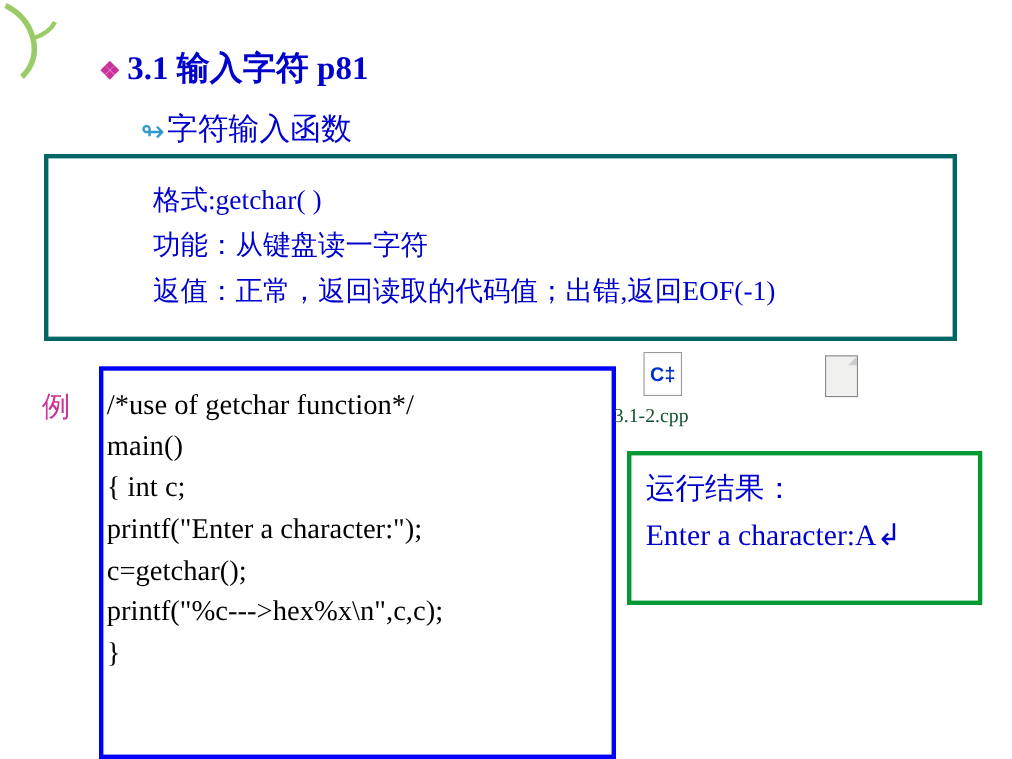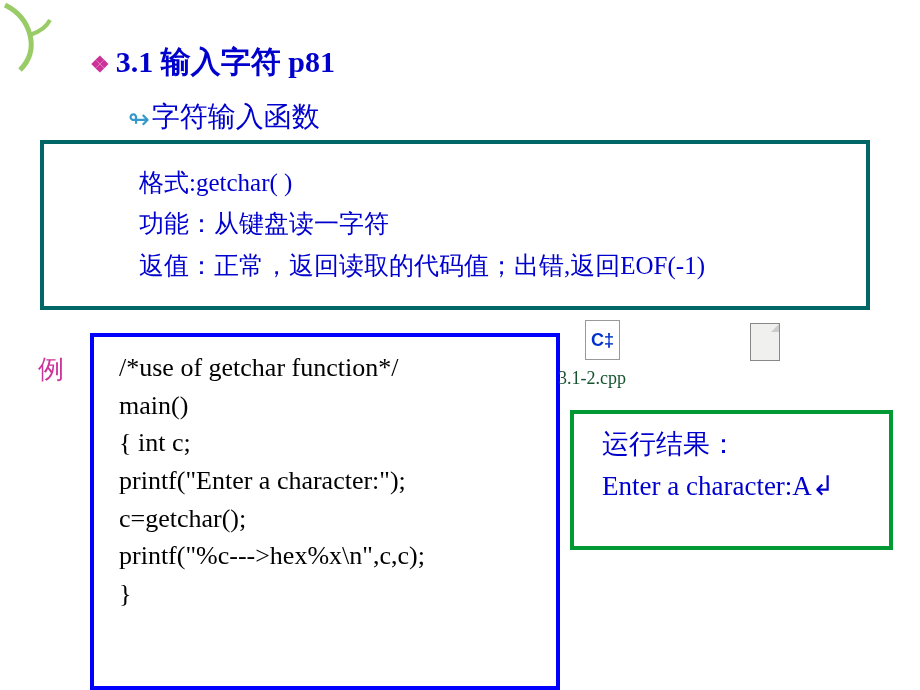--- a/index.html
+++ b/index.html
@@ -80,7 +80,7 @@
       height: 357px;
       border: 4px solid #0000ff;
       background: #ffffff;
-      padding: 12px 25px;
+      padding: 12px 3px;
       font-family: "Times New Roman", serif;
       font-size: 26px;
       color: #000000;

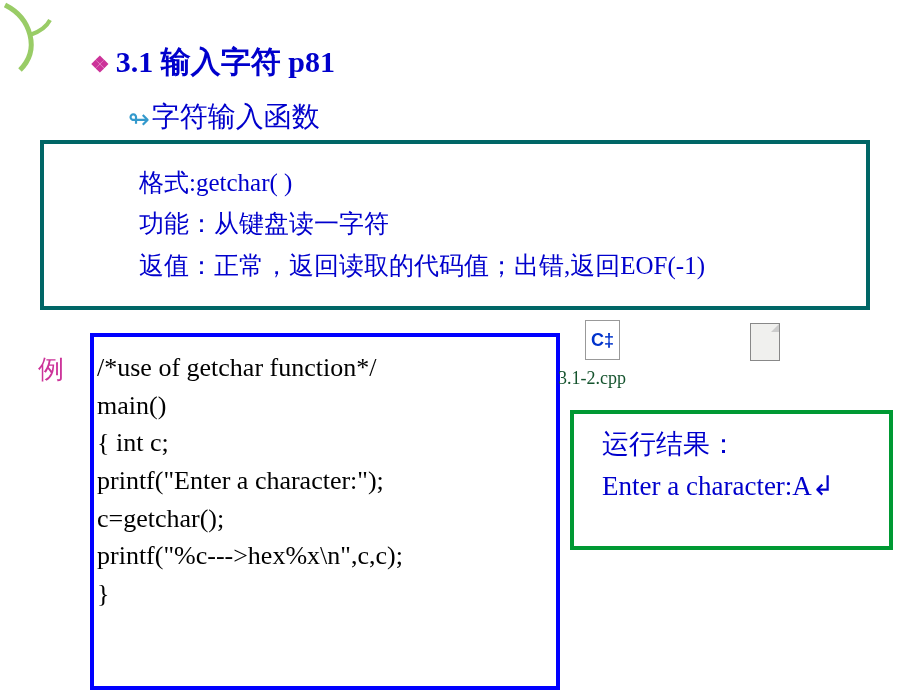--- a/index.html
+++ b/index.html
@@ -136,7 +136,7 @@
       height: 140px;
       border: 4px solid #009933;
       background: #ffffff;
-      padding: 10px 28px;
+      padding: 10px 13px;
       font-family: "Times New Roman", "SimSun", serif;
       font-size: 27px;
       color: #0000cc;

